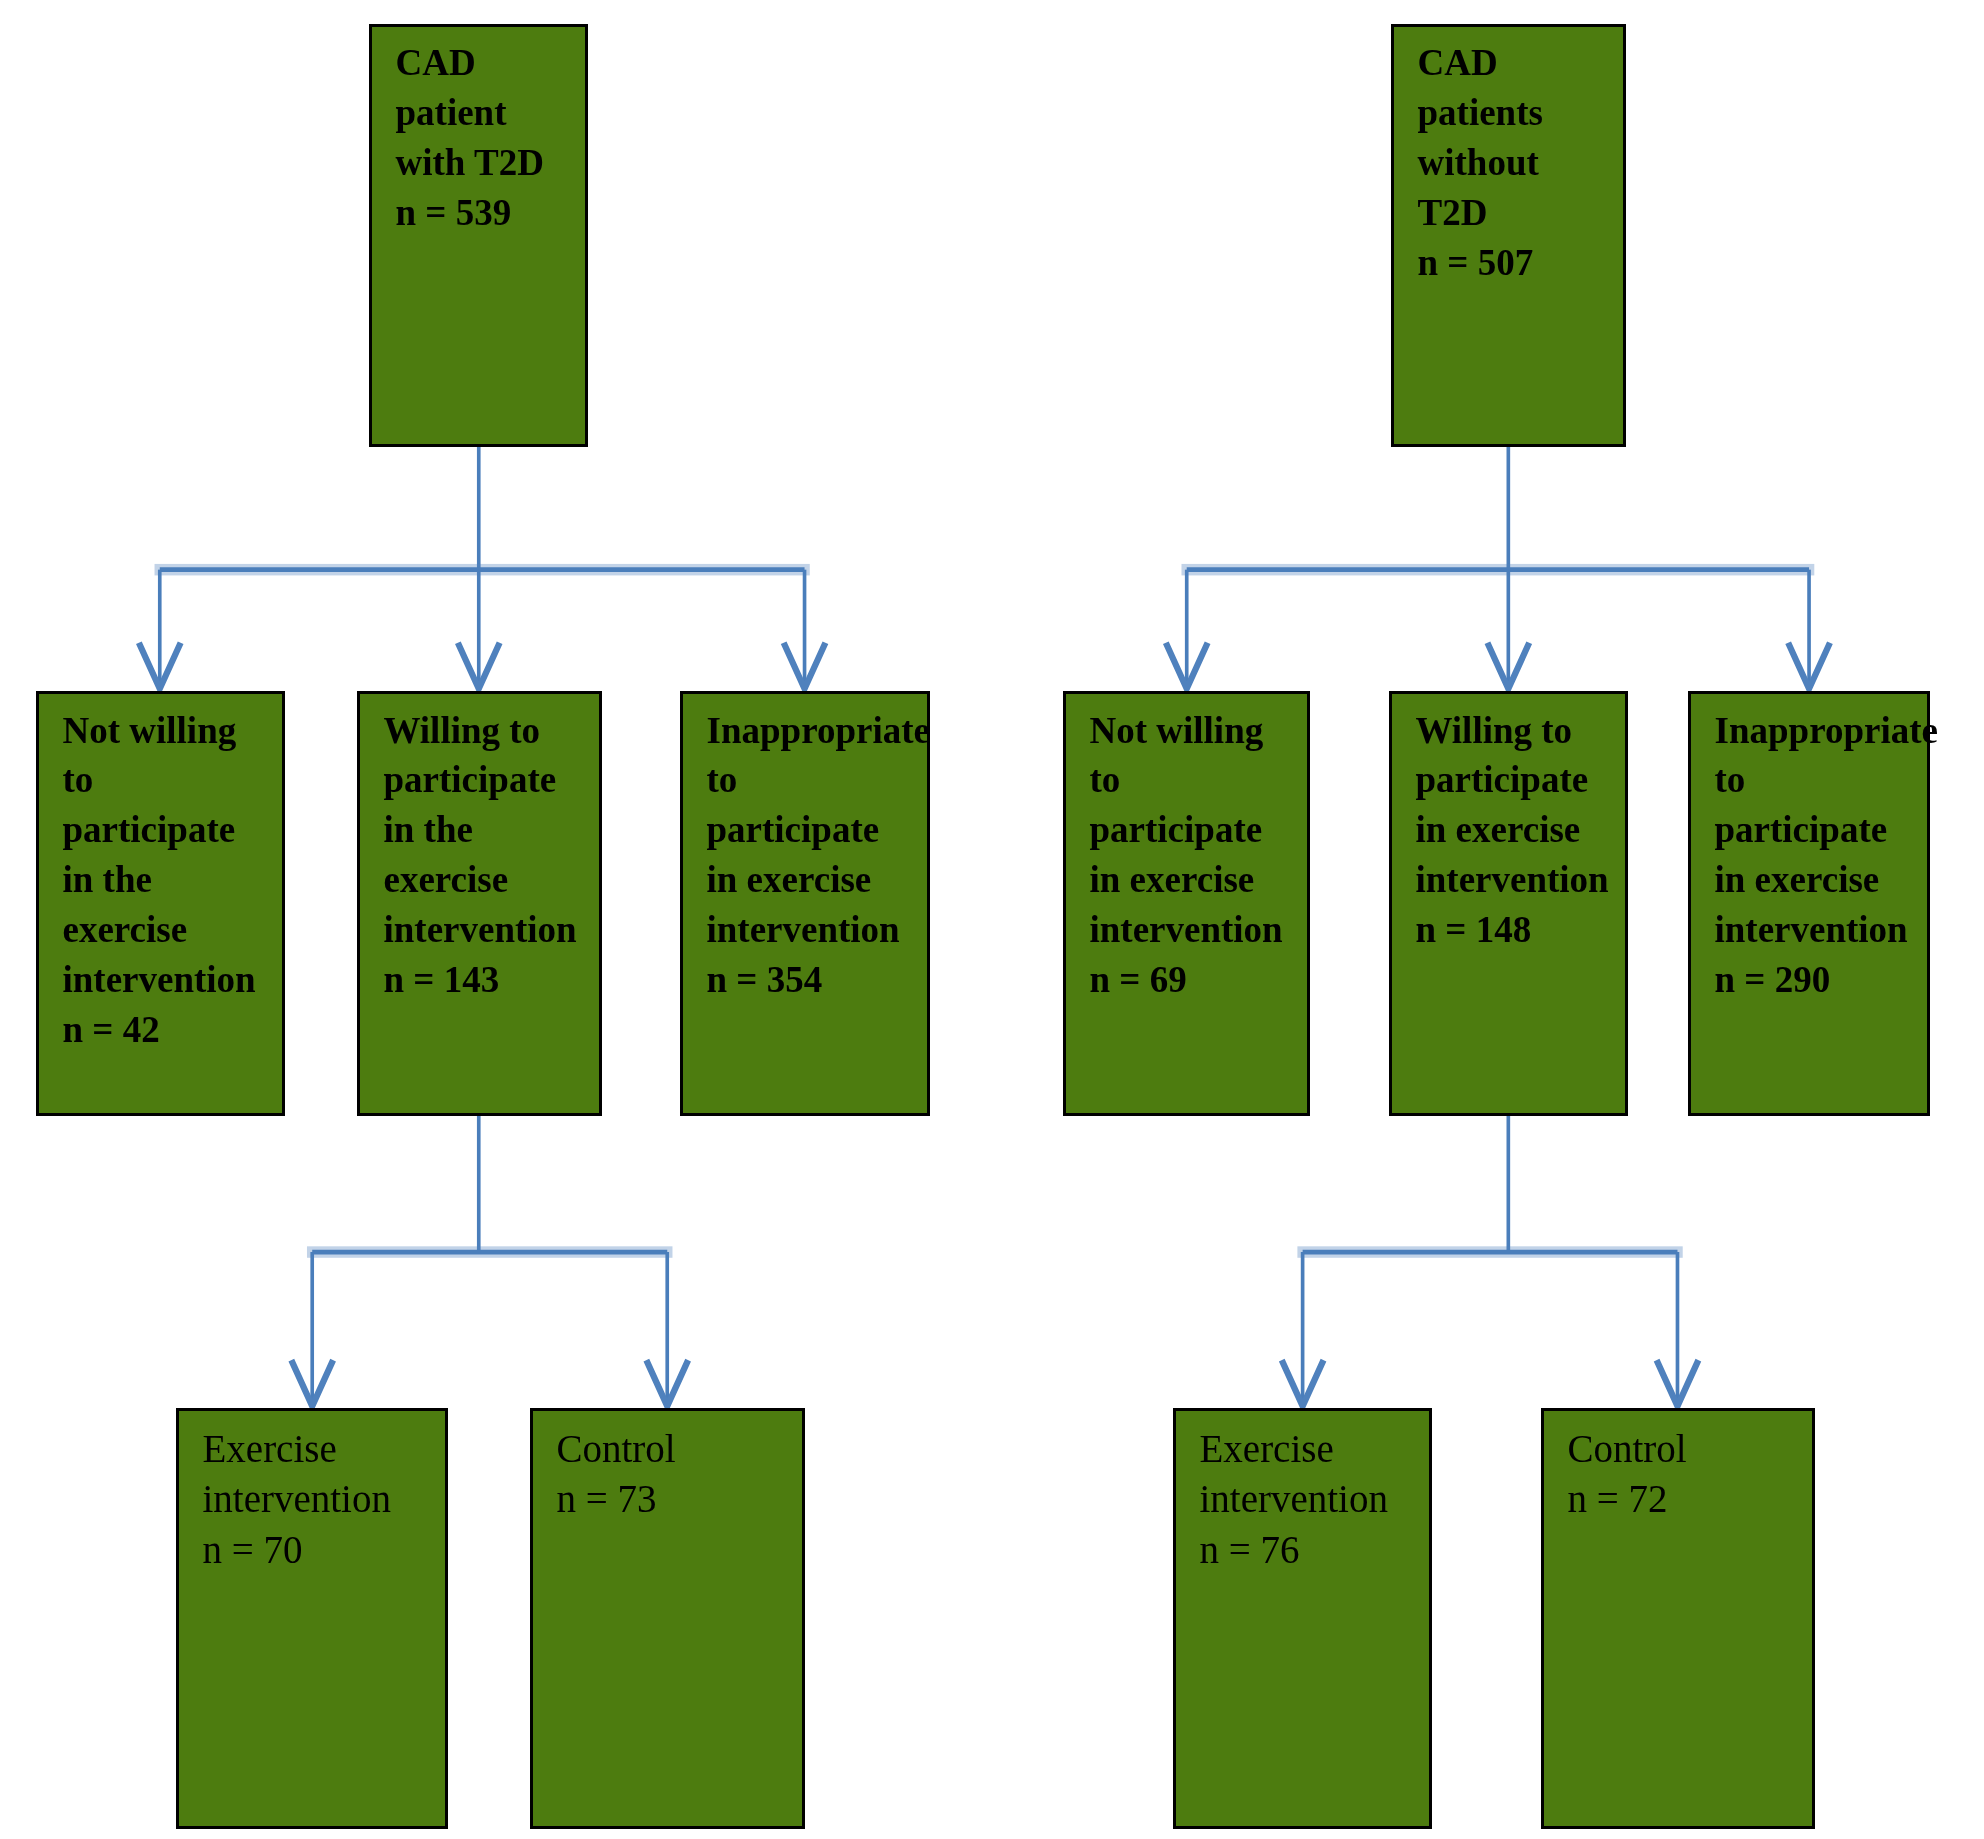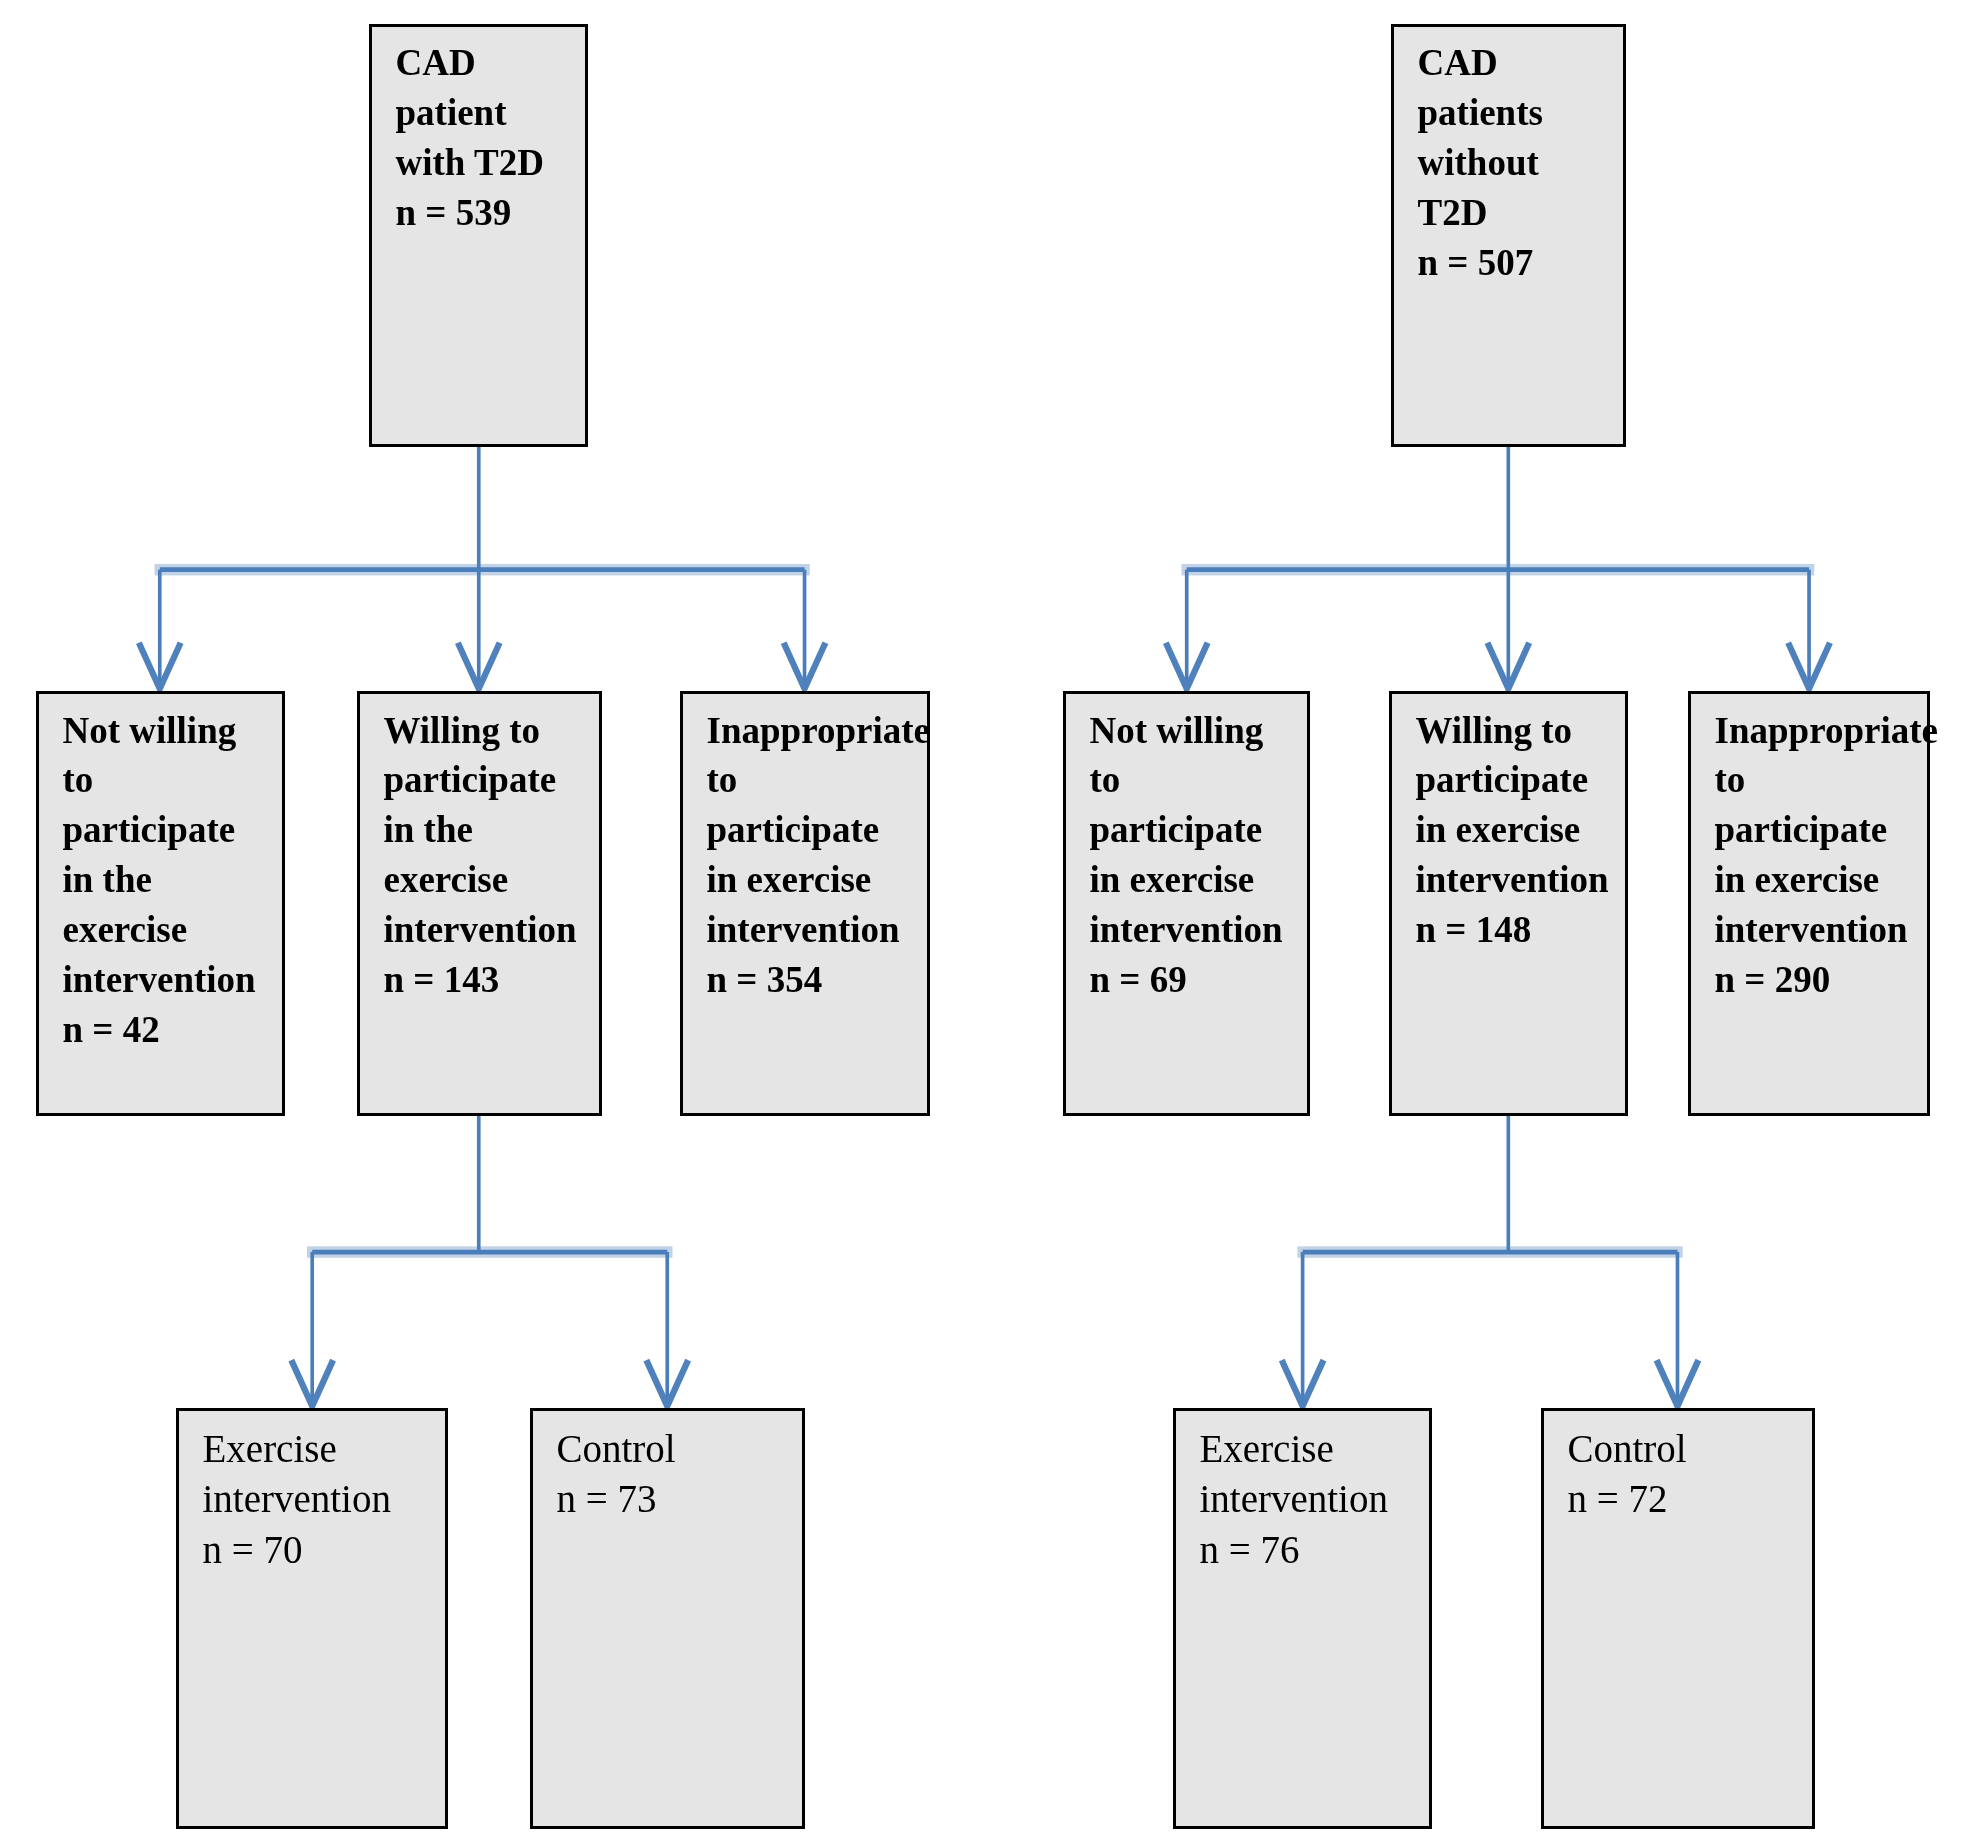--- a/index.html
+++ b/index.html
@@ -15,7 +15,7 @@
     position: absolute;
     box-sizing: border-box;
     border: 3.7px solid #000000;
-    background: #e5e5e5;
+    background: #4d7c0f;
     white-space: pre-line;
     overflow: visible;
   }

